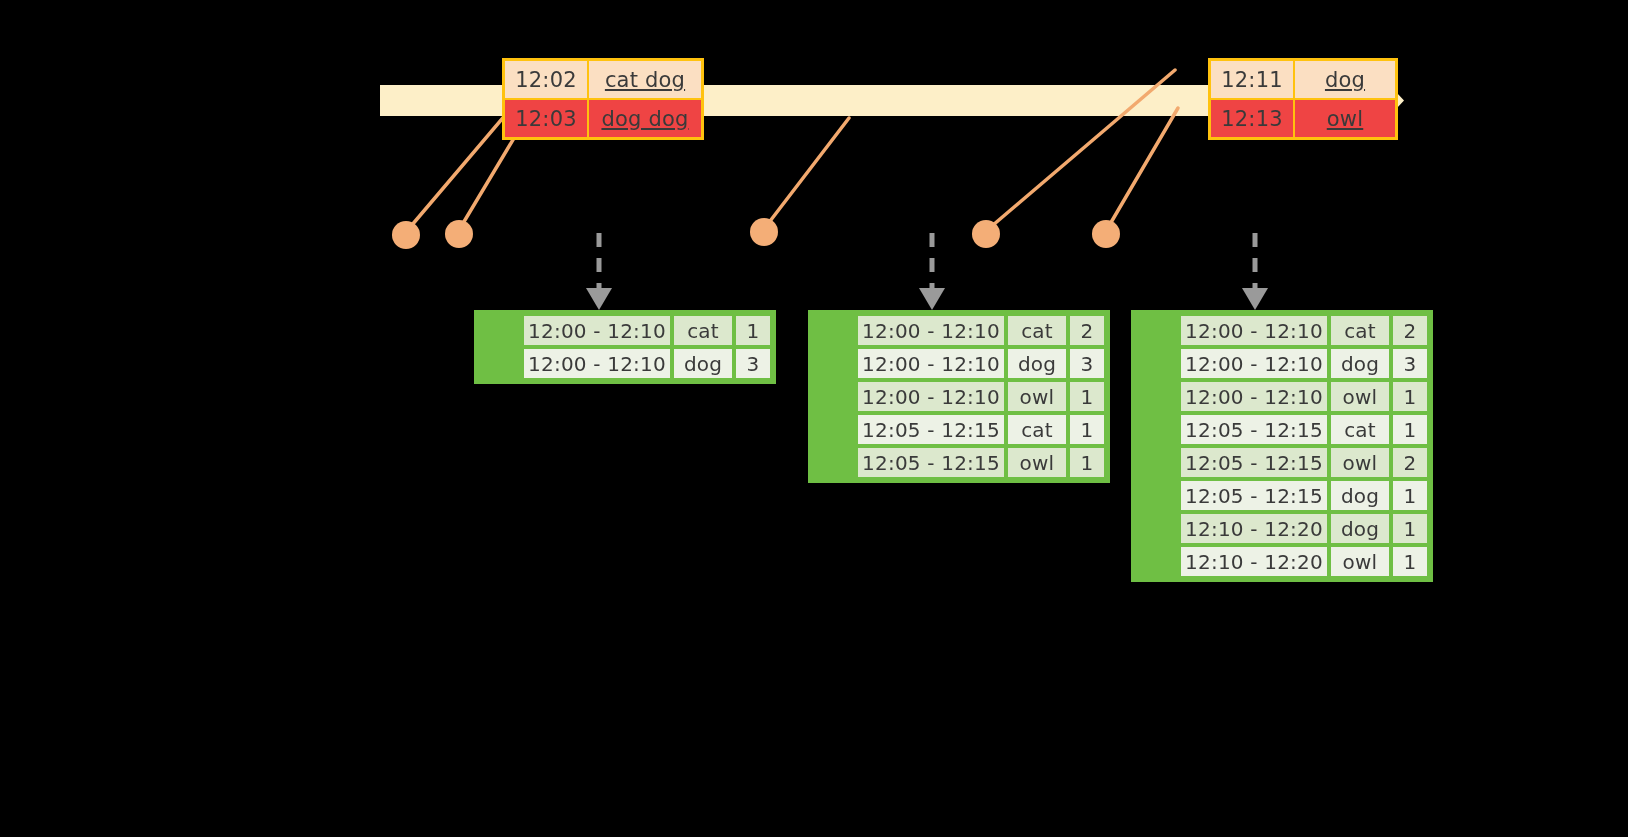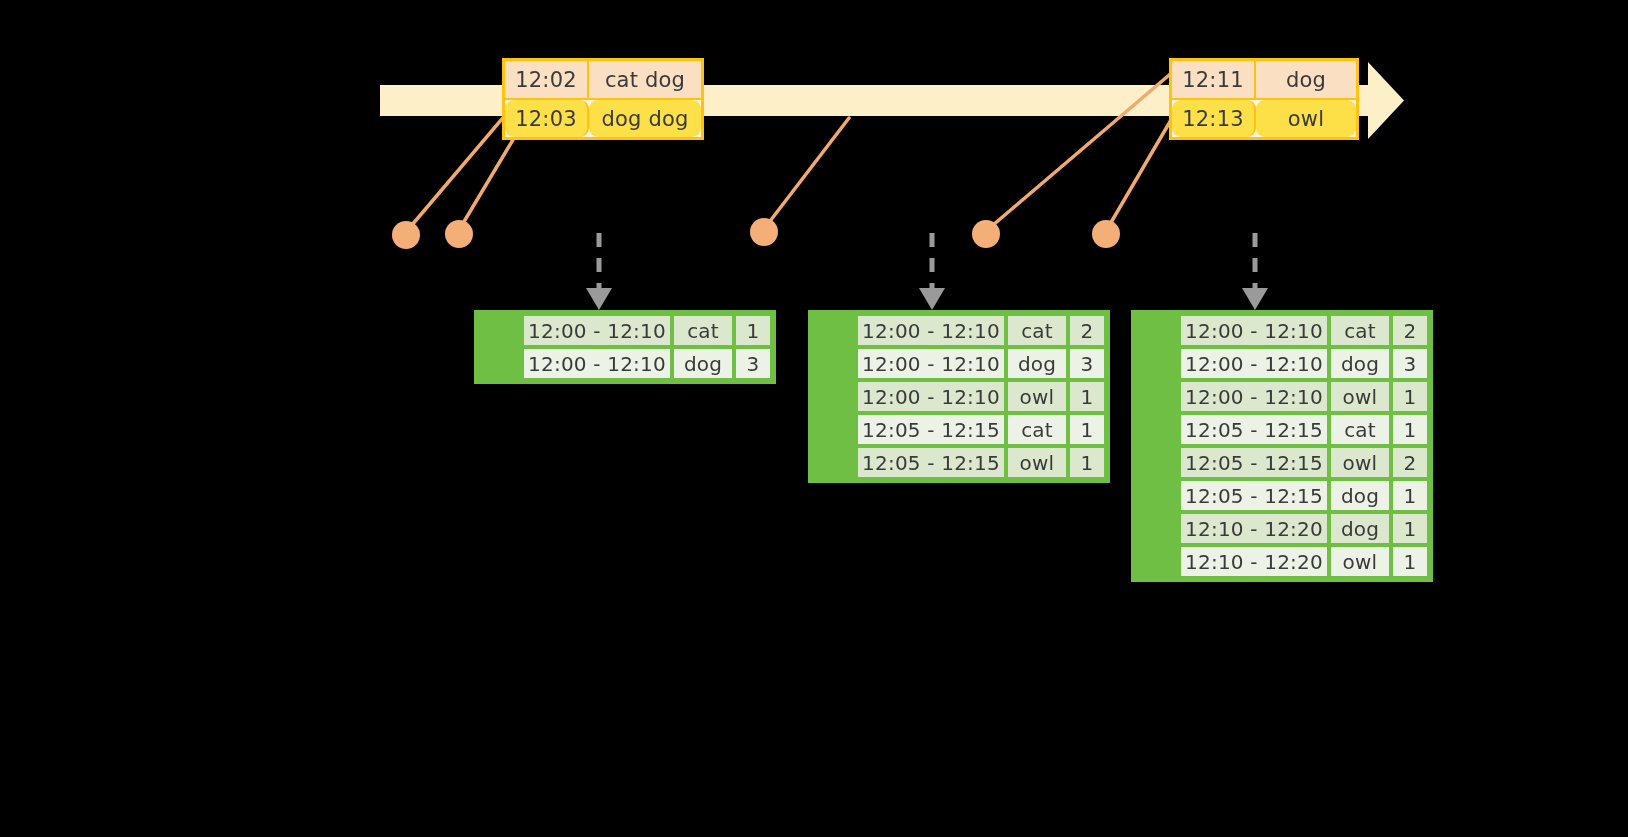--- a/index.html
+++ b/index.html
@@ -51,7 +51,7 @@
     width: 84px;
     border-right: 2px solid #FFC20E;
   }
-  .ev-words { width: 112px; }
+  .ev-words { width: 112px; text-decoration: underline; }
   .ev-words.wide { width: 112px; }
   .ev-words.narrow { width: 100px; }
 

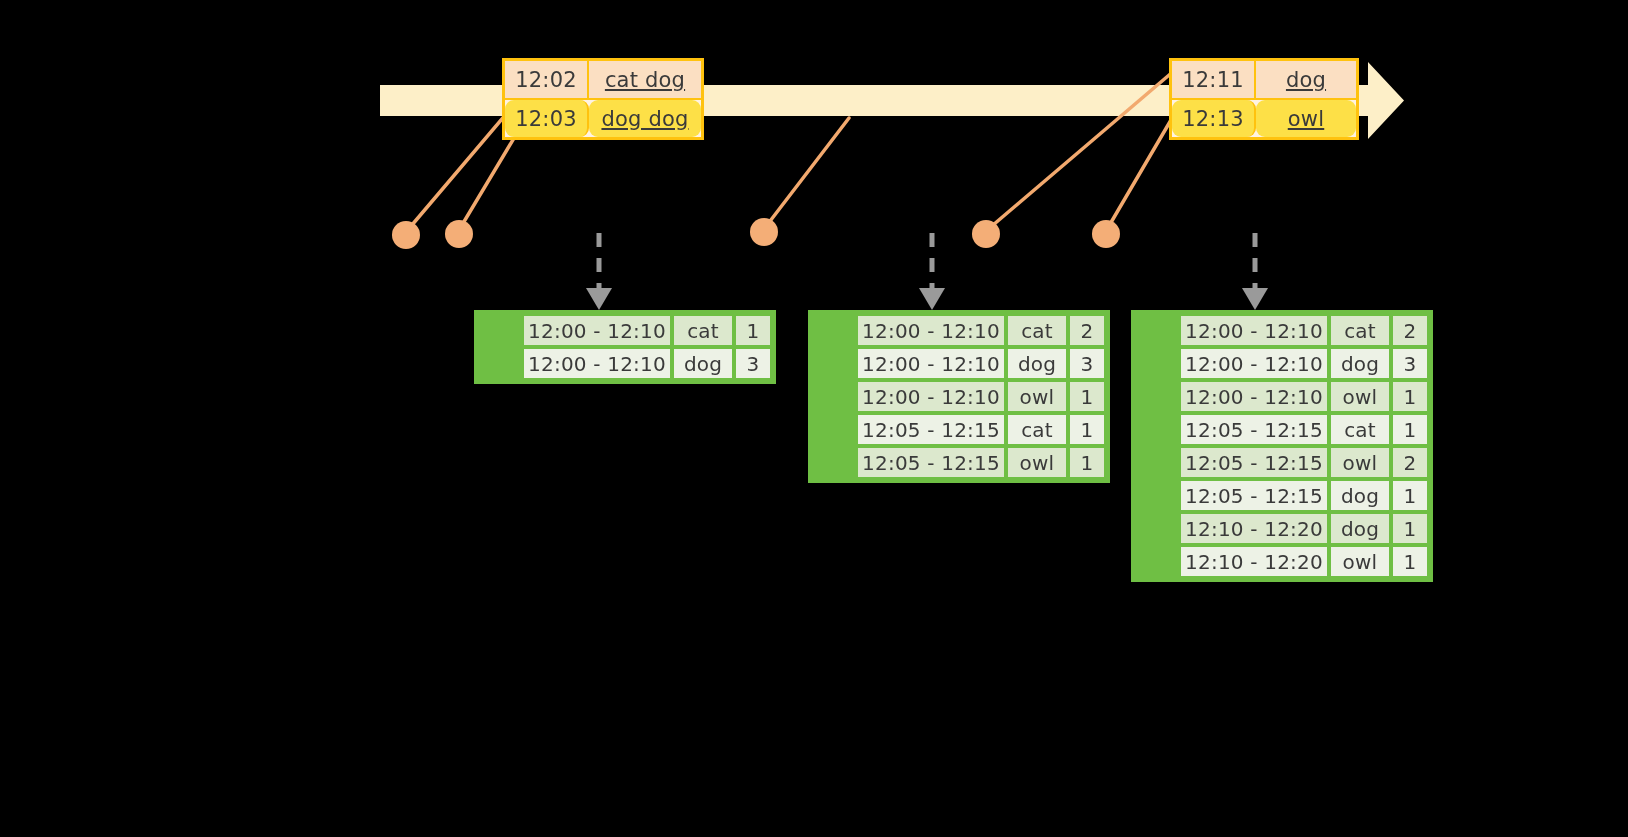--- a/index.html
+++ b/index.html
@@ -131,7 +131,7 @@
   </div>
 
 
-  <div class="event-group" style="left:1169px; top:58px;">
+  <div class="event-group" style="left:1208px; top:58px;">
     <div class="event-row shade">
       <div class="ev-cell ev-time">12:11</div>
       <div class="ev-cell ev-words narrow">dog</div>

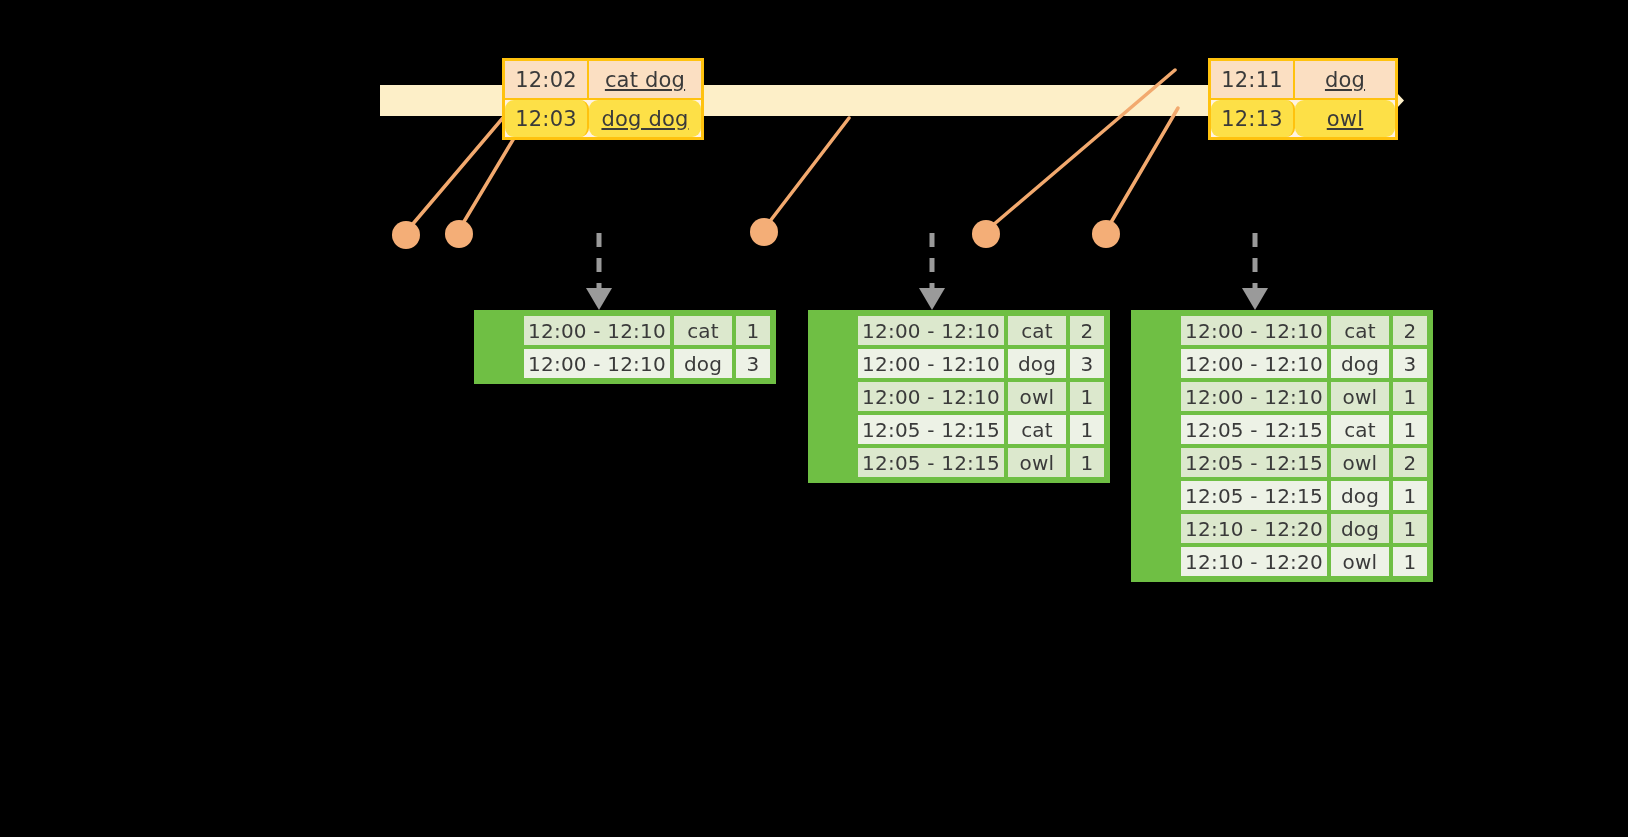--- a/index.html
+++ b/index.html
@@ -37,7 +37,7 @@
     border-top: 2px solid #FFC20E;
   }
   .event-row.shade .ev-cell { background: #FBDFC2; }
-  .event-row.plain .ev-cell { background: #fde047; border-radius: 9px; }
+  .event-row.plain .ev-cell { background: #ef4444; }
   .ev-cell {
     display: flex;
     align-items: center;

